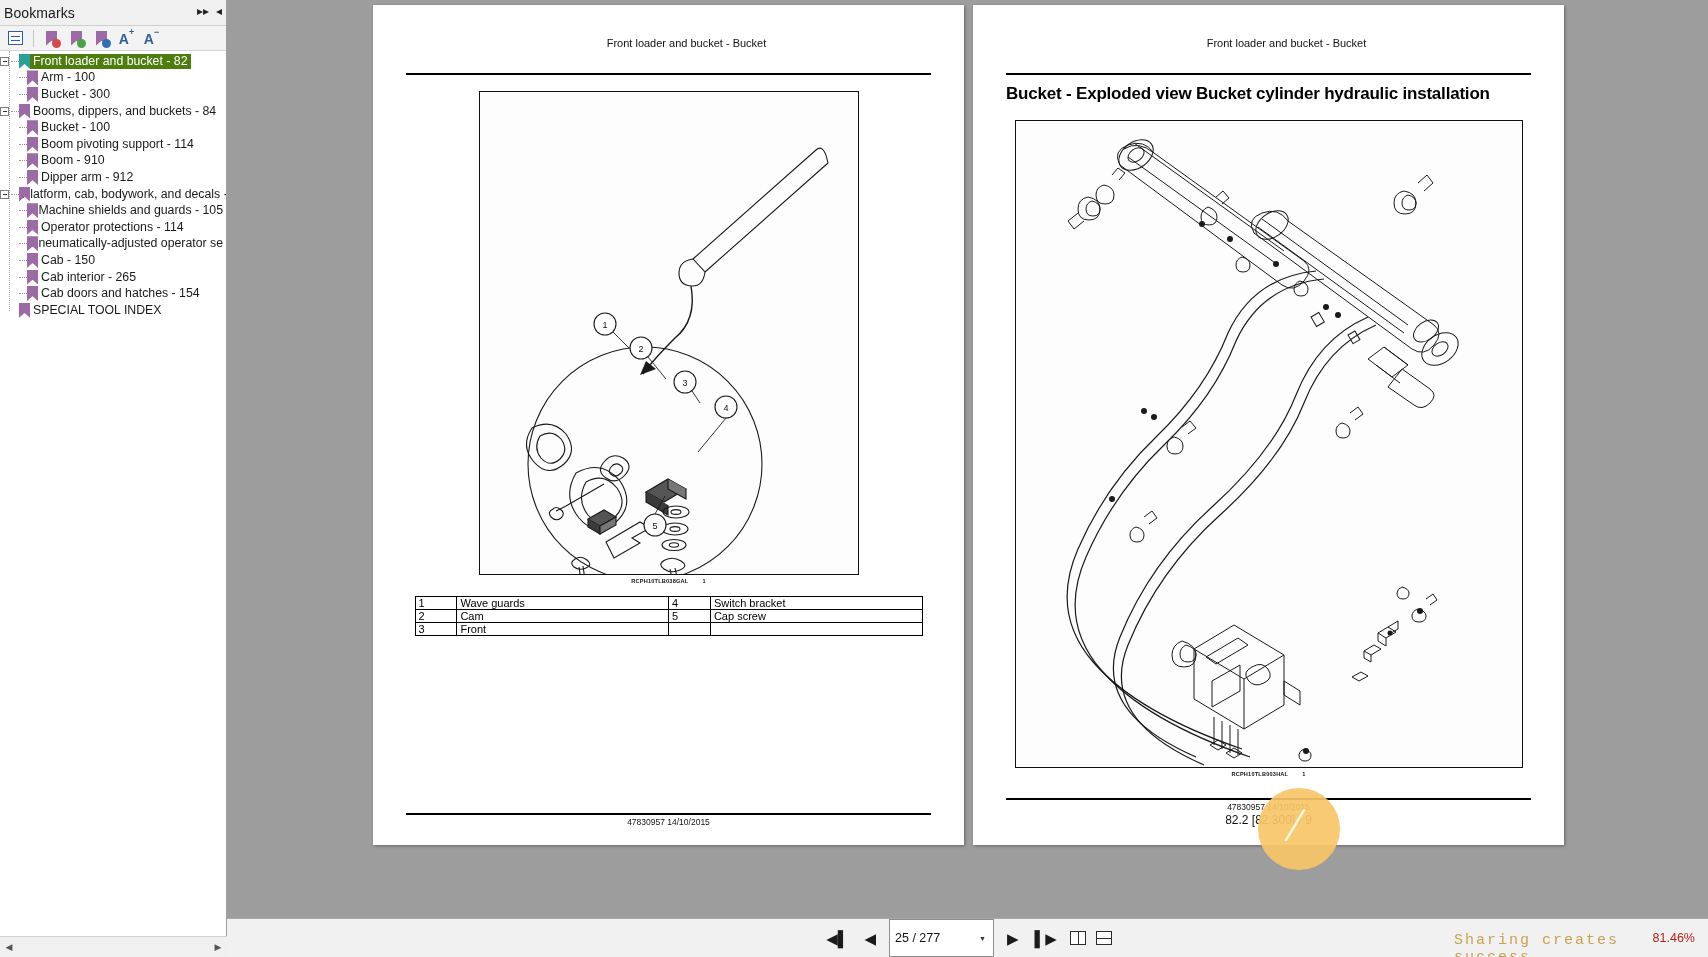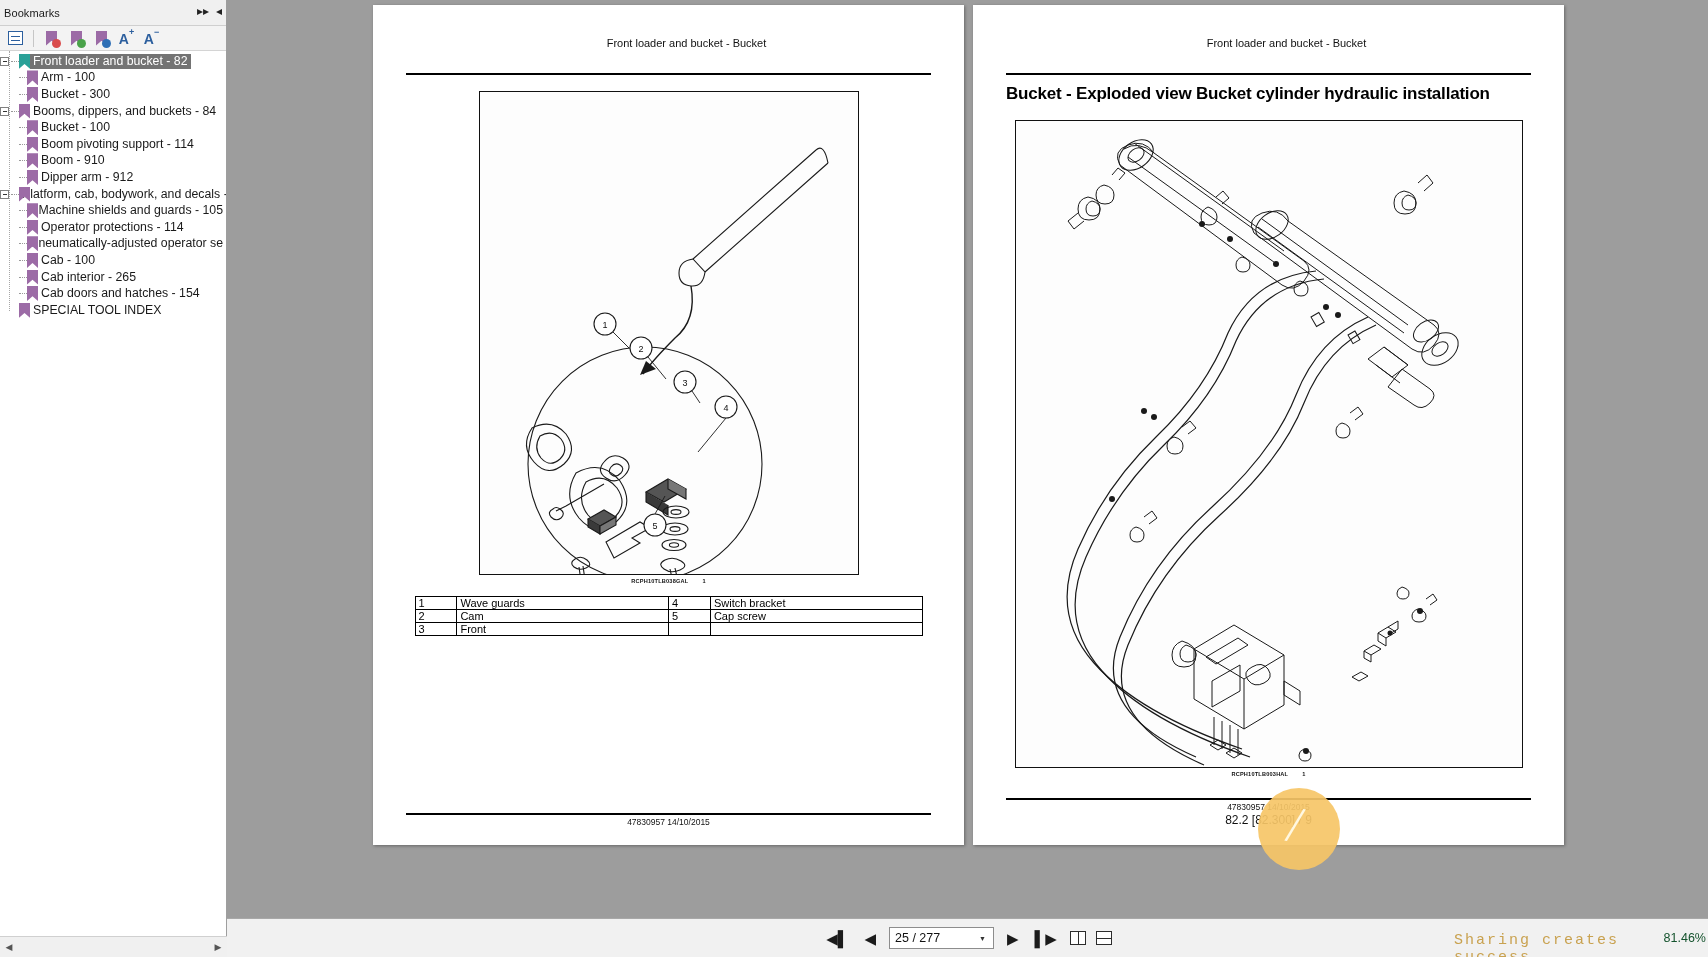--- a/index.html
+++ b/index.html
@@ -23,7 +23,7 @@
     display: flex; align-items: center;
   }
   .bm-title {
-    font-size: 11px; color: #1a1a1a; padding-left: 4px; letter-spacing: 0.1px;
+    font-size: 14px; color: #1a1a1a; padding-left: 4px; letter-spacing: 0.1px;
   }
   .bm-title-btns { position: absolute; right: 4px; top: 4px; display: flex; gap: 7px; }
   .tb-glyph { font-size: 12px; color: #222; line-height: 14px; cursor: default; }

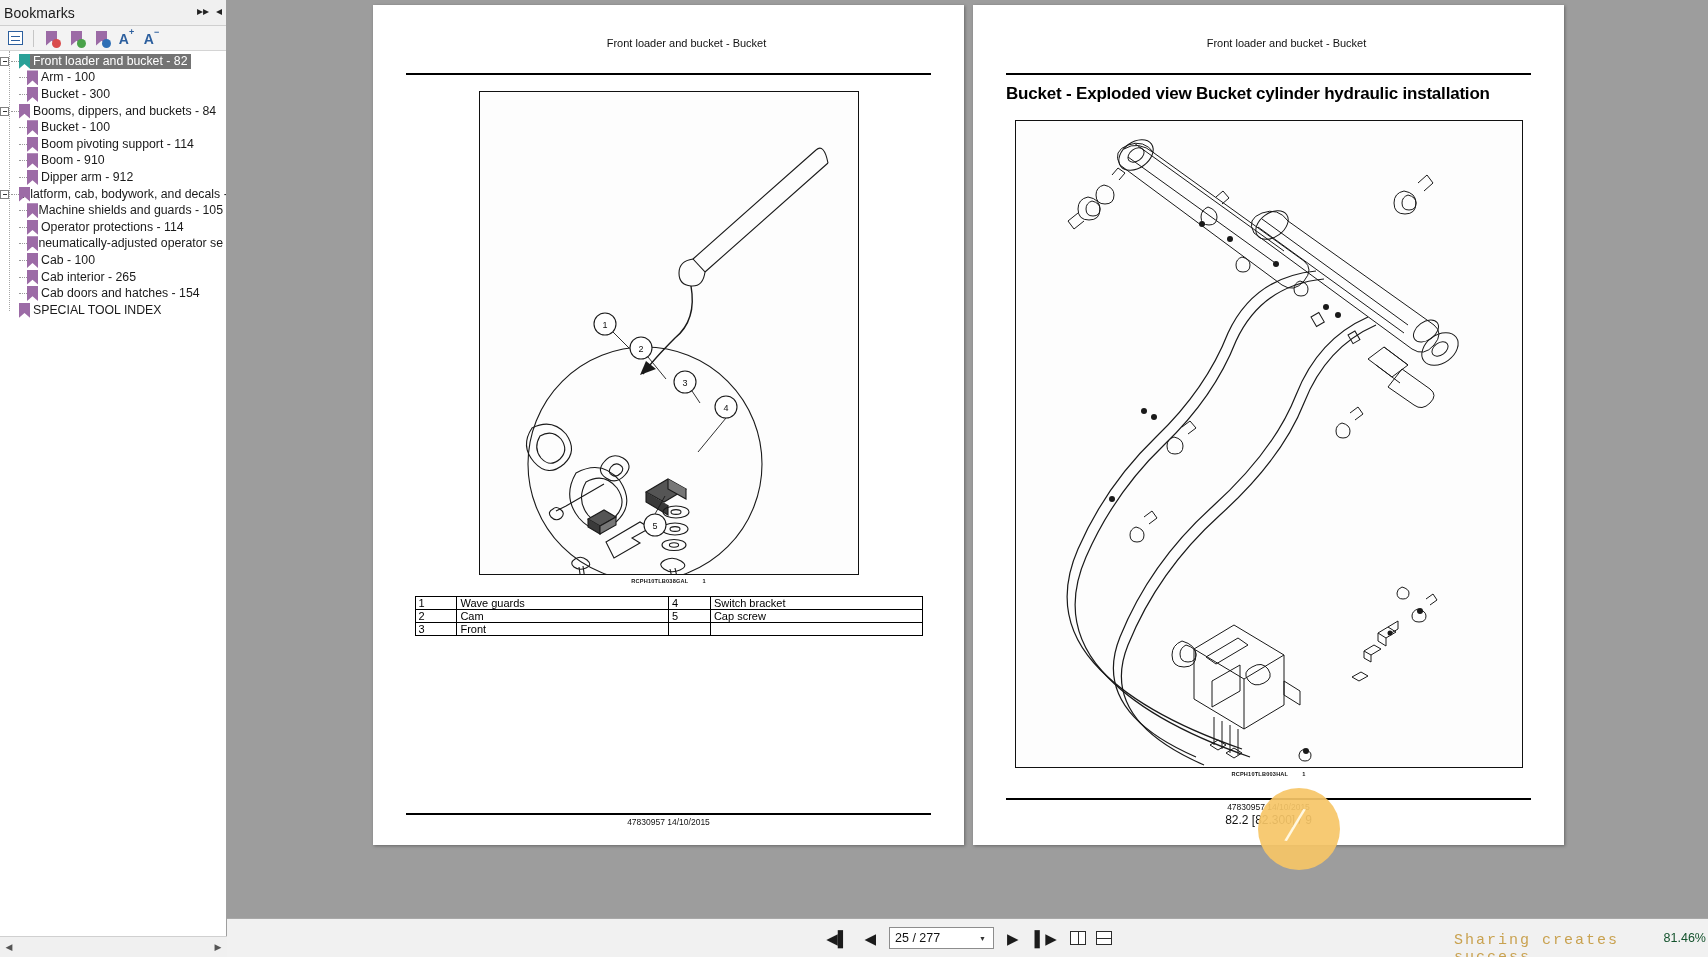--- a/index.html
+++ b/index.html
@@ -71,7 +71,7 @@
   }
   .bm-dots { width: 8px; height: 1px; border-top: 1px dotted #999; flex: 0 0 auto; }
   .bm-label { font-size: 12.3px; color: #1a1a1a; padding: 0 3px; line-height: 15px; }
-  .bm-row.selected .bm-label { background: #737373; color: #ffffff; }
+  .bm-row.selected .bm-label { background: #4d7c0f; color: #ffffff; }
 
   
   .guide { position: absolute; width: 1px; border-left: 1px dotted #a6a6a6; }

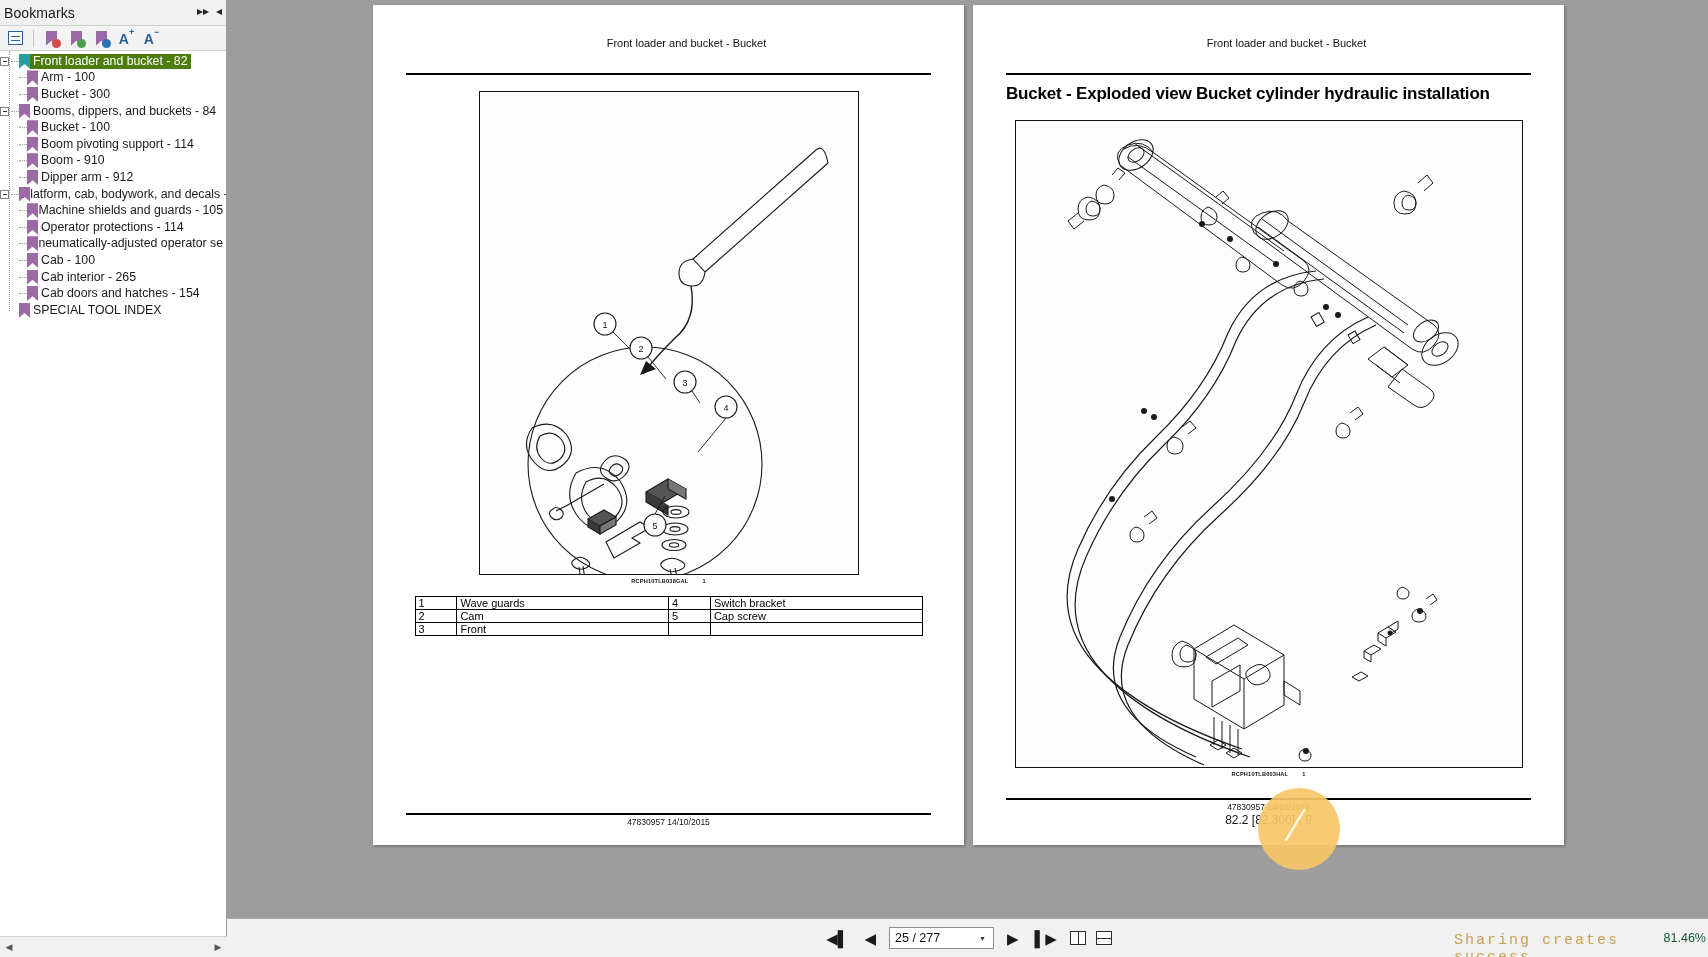--- a/index.html
+++ b/index.html
@@ -295,7 +295,7 @@
           <span style="width: 19px; flex: 0 0 auto;"></span>
           <span class="bm-dots"></span>
           <span class="ribbon"></span>
-          <span class="bm-label">Cab - 100</span>
+          <span class="bm-label">Cab - 150</span>
         </div>
         <div class="bm-row">
           <span style="width: 19px; flex: 0 0 auto;"></span>

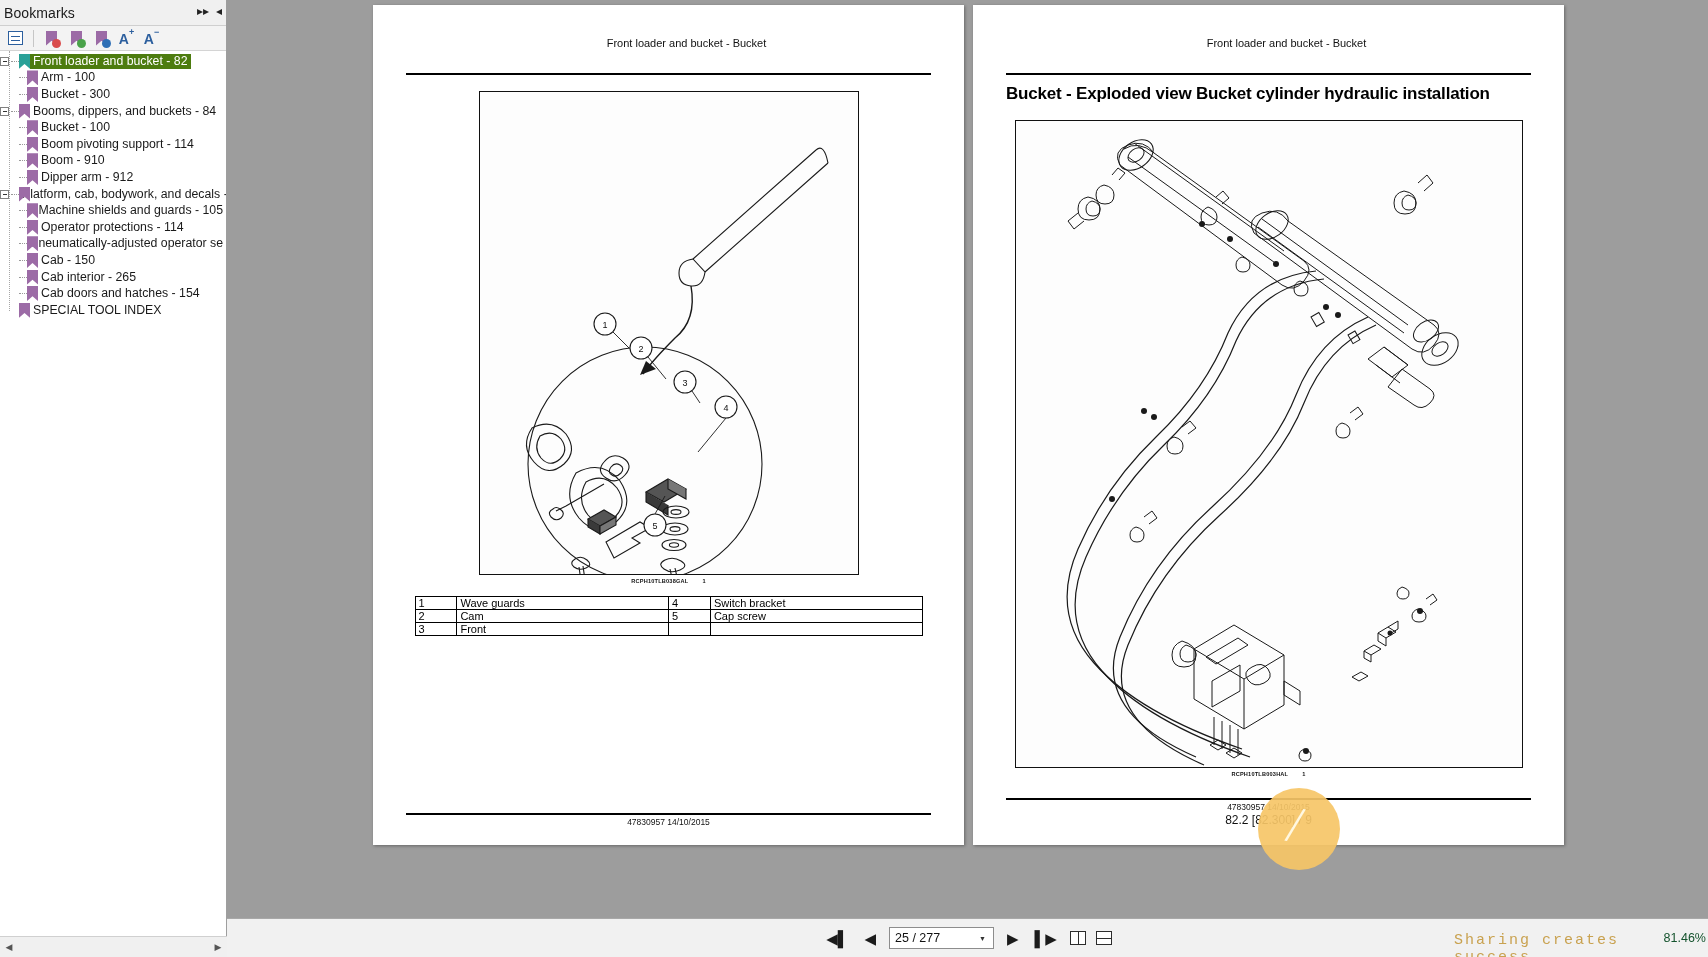--- a/index.html
+++ b/index.html
@@ -141,7 +141,7 @@
   }
   .nav-btn { font-size: 15px; color: #1b1b1b; line-height: 15px; padding: 2px 3px; cursor: default; }
   .page-box {
-    width: 105px; height: 22px; background: #fff; border: 1px solid #8d8d8d;
+    width: 105px; height: 38px; background: #fff; border: 1px solid #8d8d8d;
     display: flex; align-items: center; position: relative;
   }
   .page-box input {

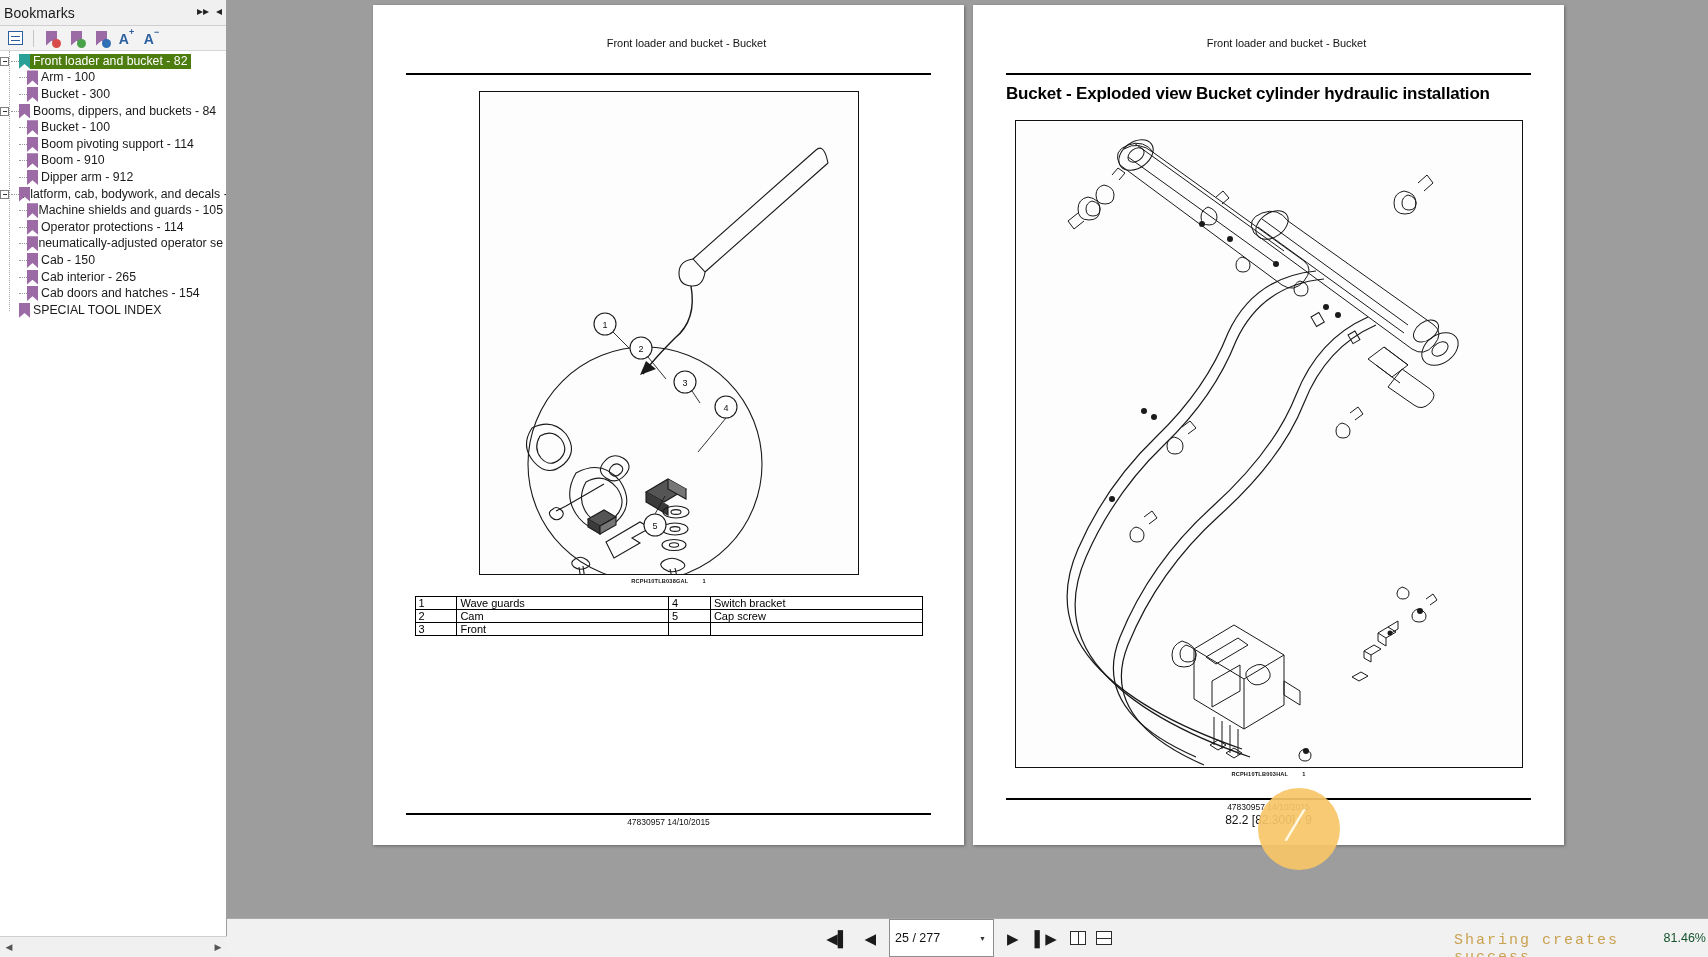--- a/index.html
+++ b/index.html
@@ -152,7 +152,7 @@
   .pane-icon { width: 16px; height: 14px; border: 1.4px solid #2c2c2c; position: relative; background: #fff; }
   .pane-icon::after { content: ""; position: absolute; top: 0; bottom: 0; left: 50%; width: 1.4px; background: #2c2c2c; }
   .pane-icon.horiz::after { left: 0; right: 0; top: 50%; width: auto; height: 1.4px; }
-  .zoom-label { position: absolute; right: 2px; font-size: 12.5px; color: #14532d; }
+  .zoom-label { position: absolute; right: 13px; font-size: 12.5px; color: #b91c1c; }
 
   
   .wm { position: absolute; pointer-events: none; }

